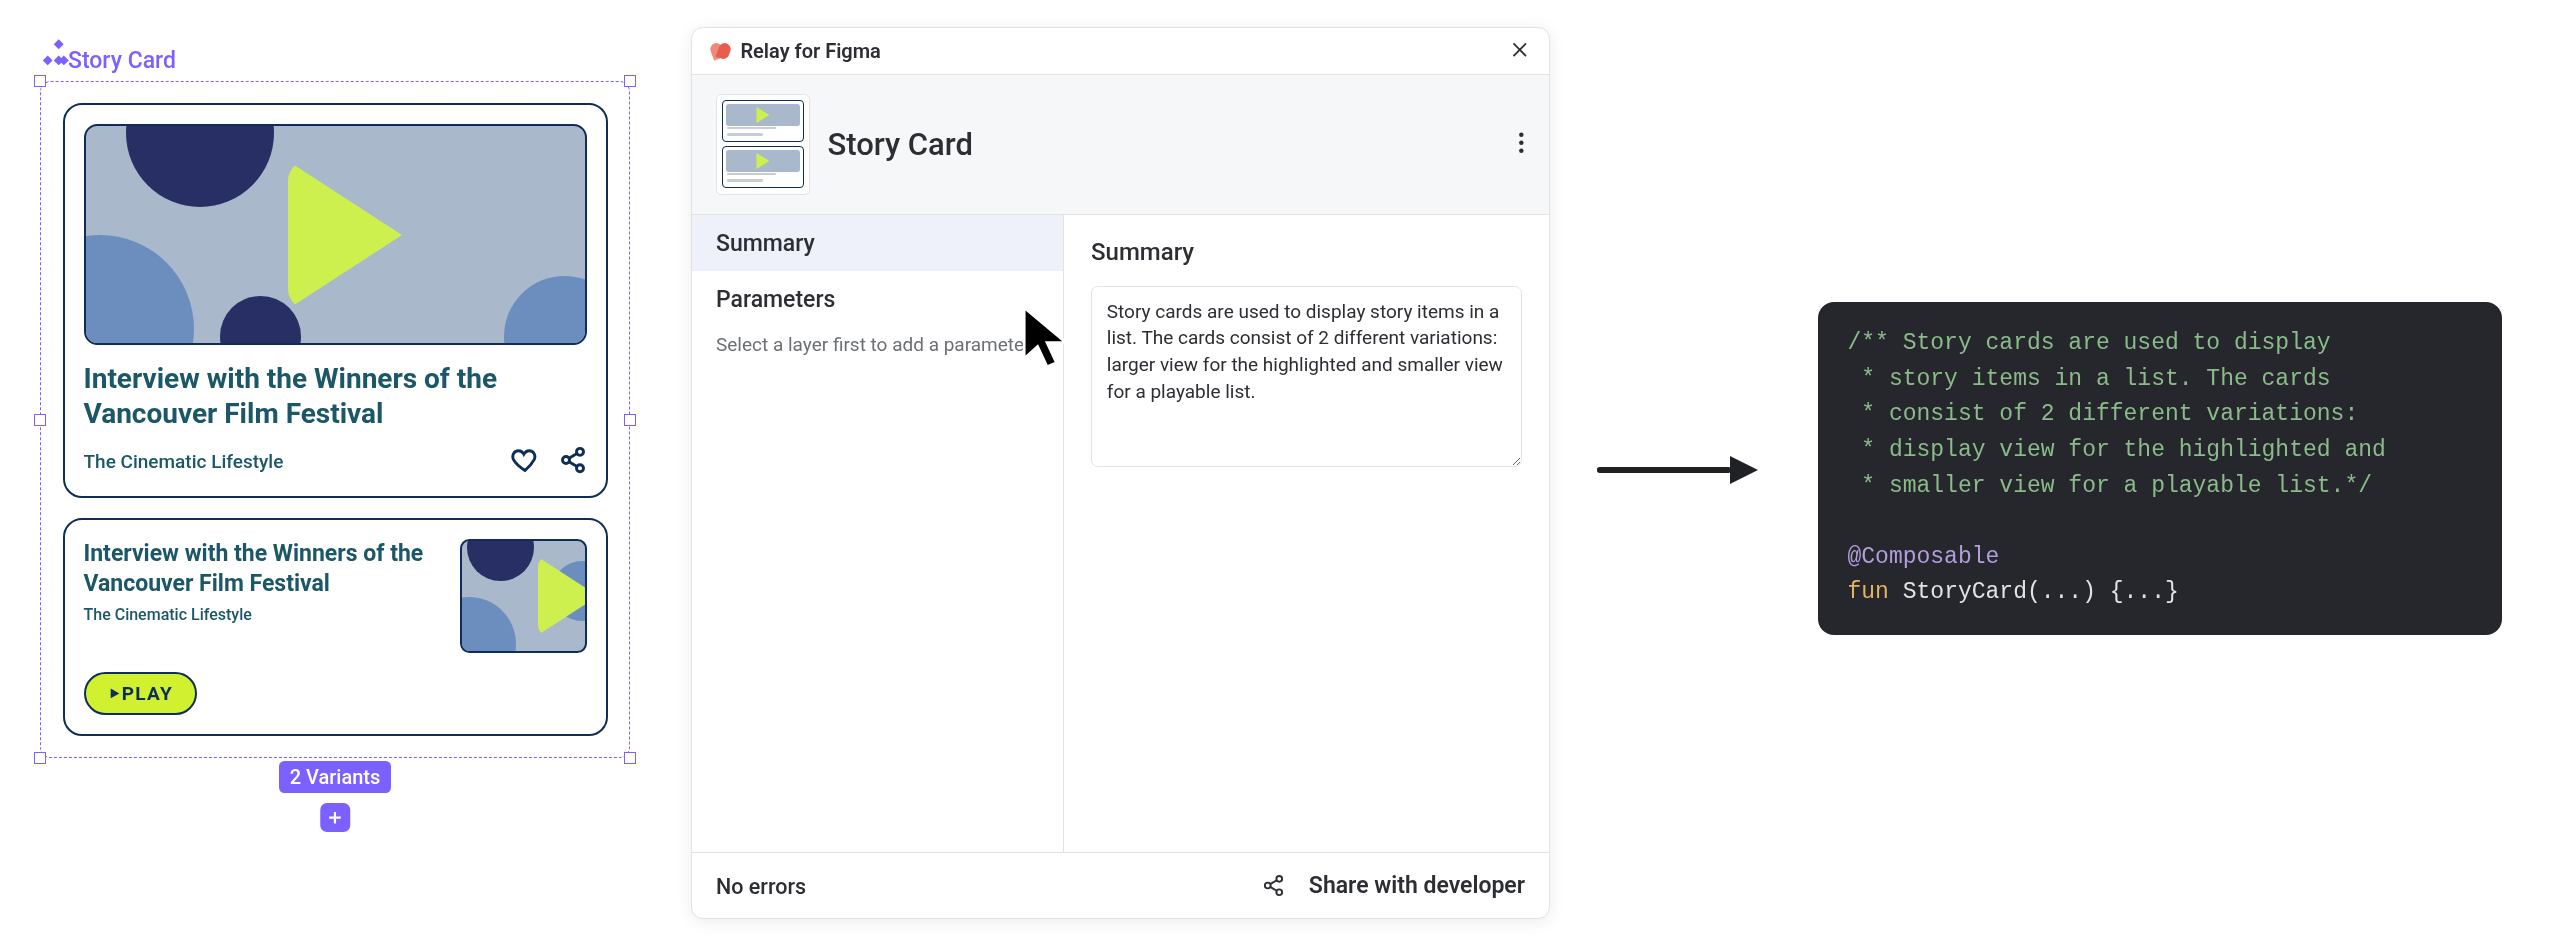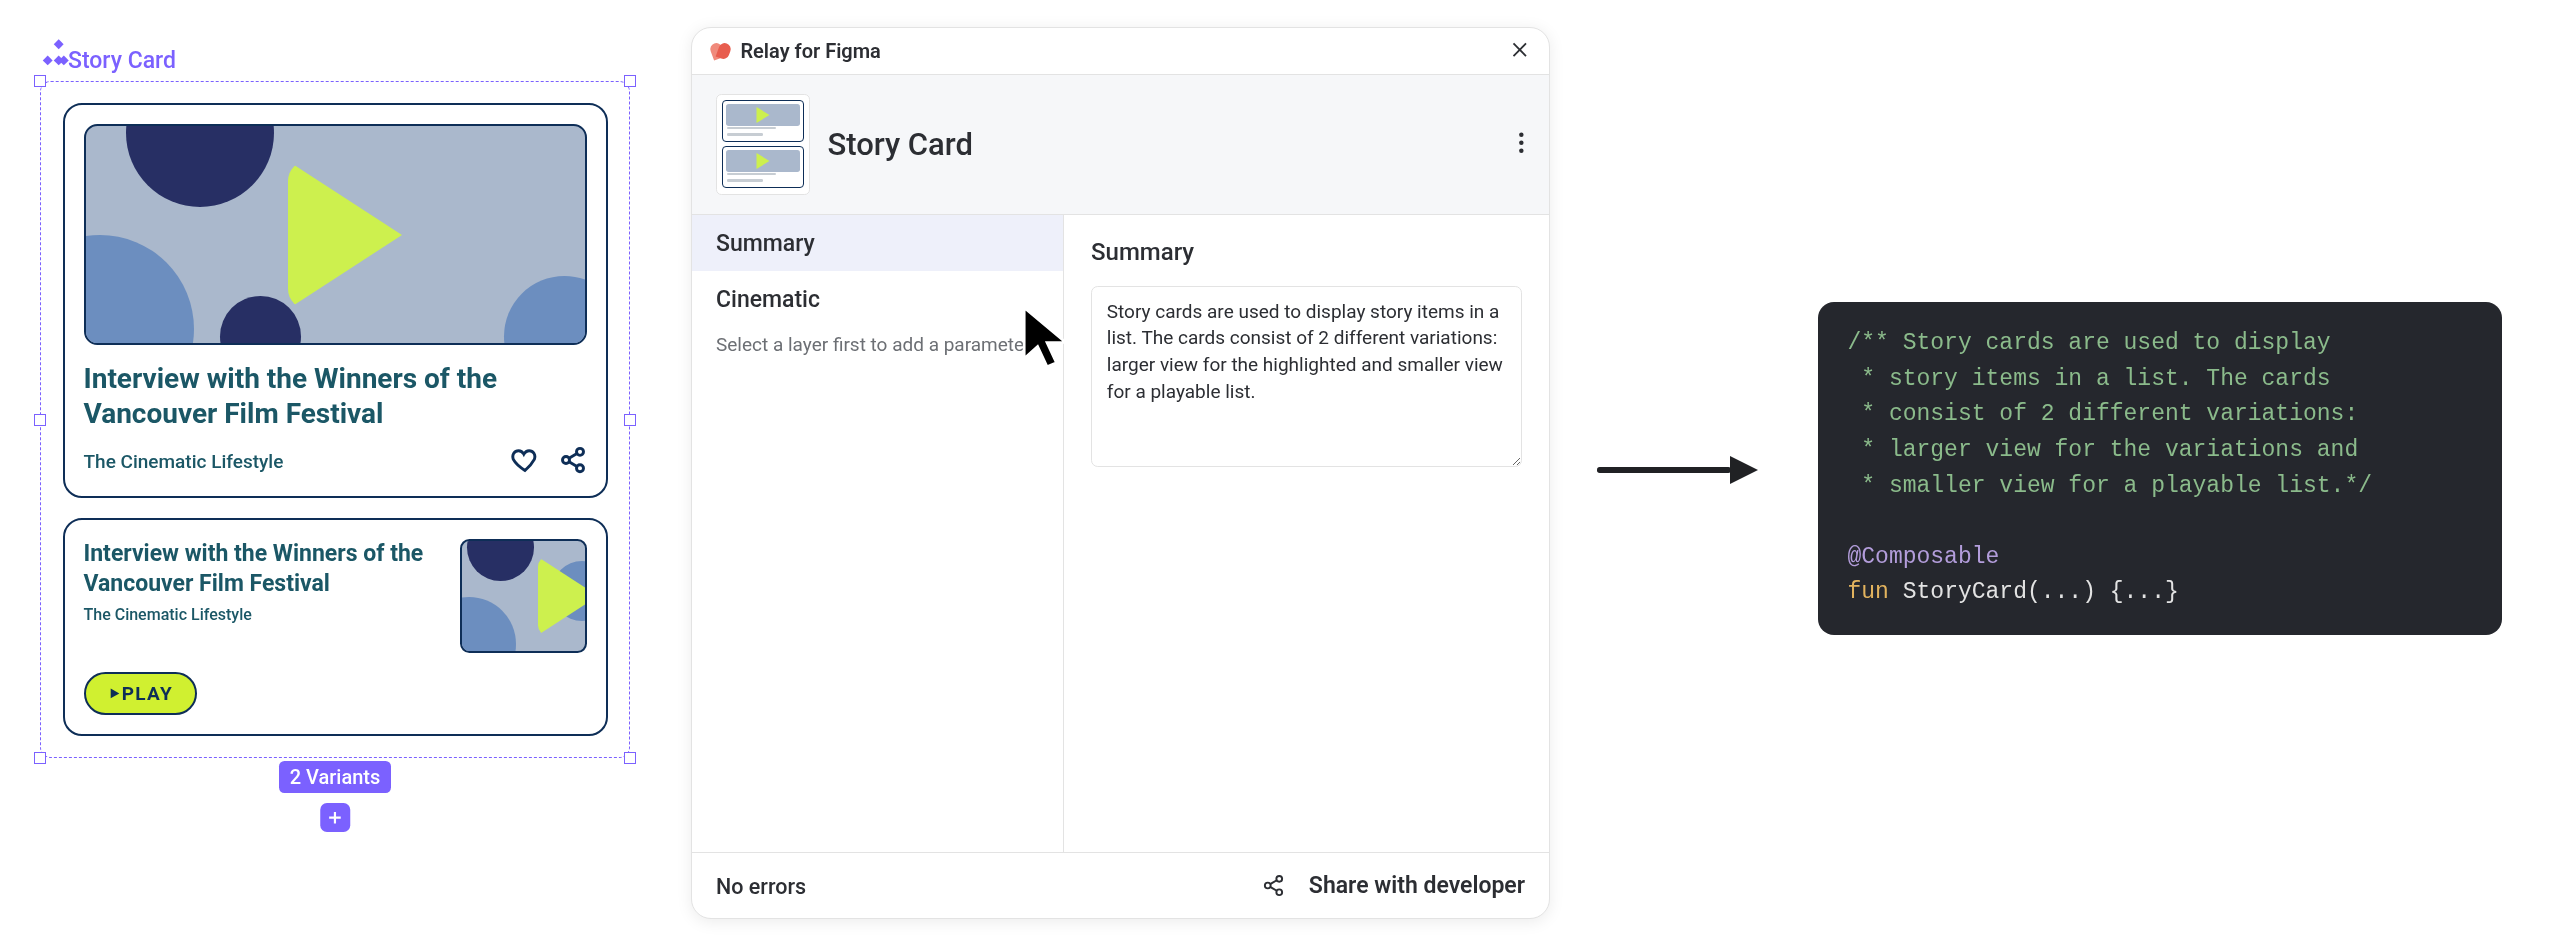--- a/index.html
+++ b/index.html
@@ -244,7 +244,7 @@
     height: 892px;
     background: var(--panel-bg);
     border: 1.3px solid var(--panel-border);
-    border-radius: 20px;
+    border-radius: 12px;
     box-shadow: 0 2.7px 16px rgba(0,0,0,0.08);
     display: flex;
     flex-direction: column;

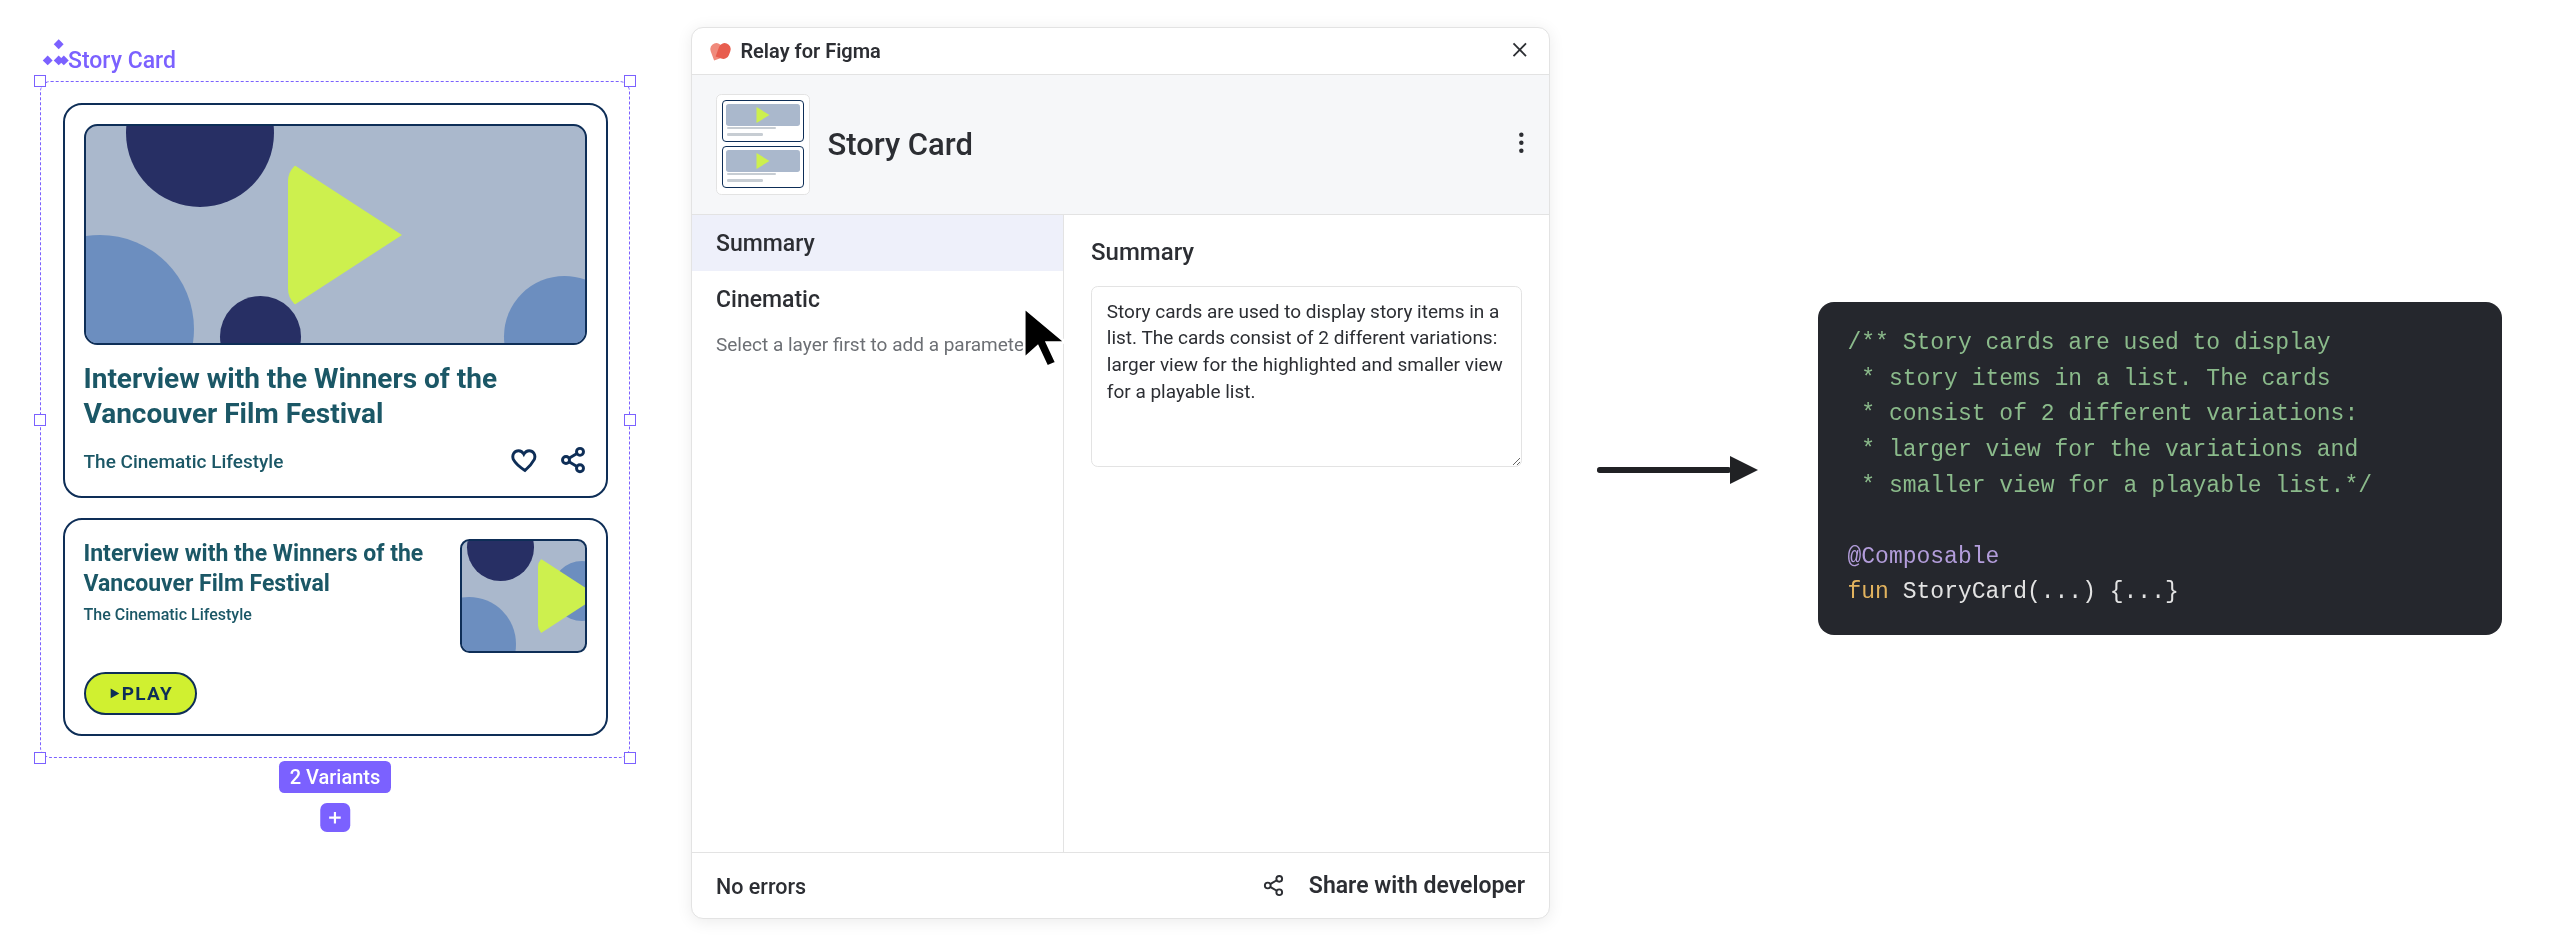--- a/index.html
+++ b/index.html
@@ -569,7 +569,7 @@
     <div class="panel-body">
       <div class="panel-sidebar">
         <div class="tab selected">Summary</div>
-        <div class="tab">Cinematic</div>
+        <div class="tab">Parameters</div>
         <div class="tab-hint">Select a layer first to add a parameter</div>
       </div>
       <div class="panel-content">

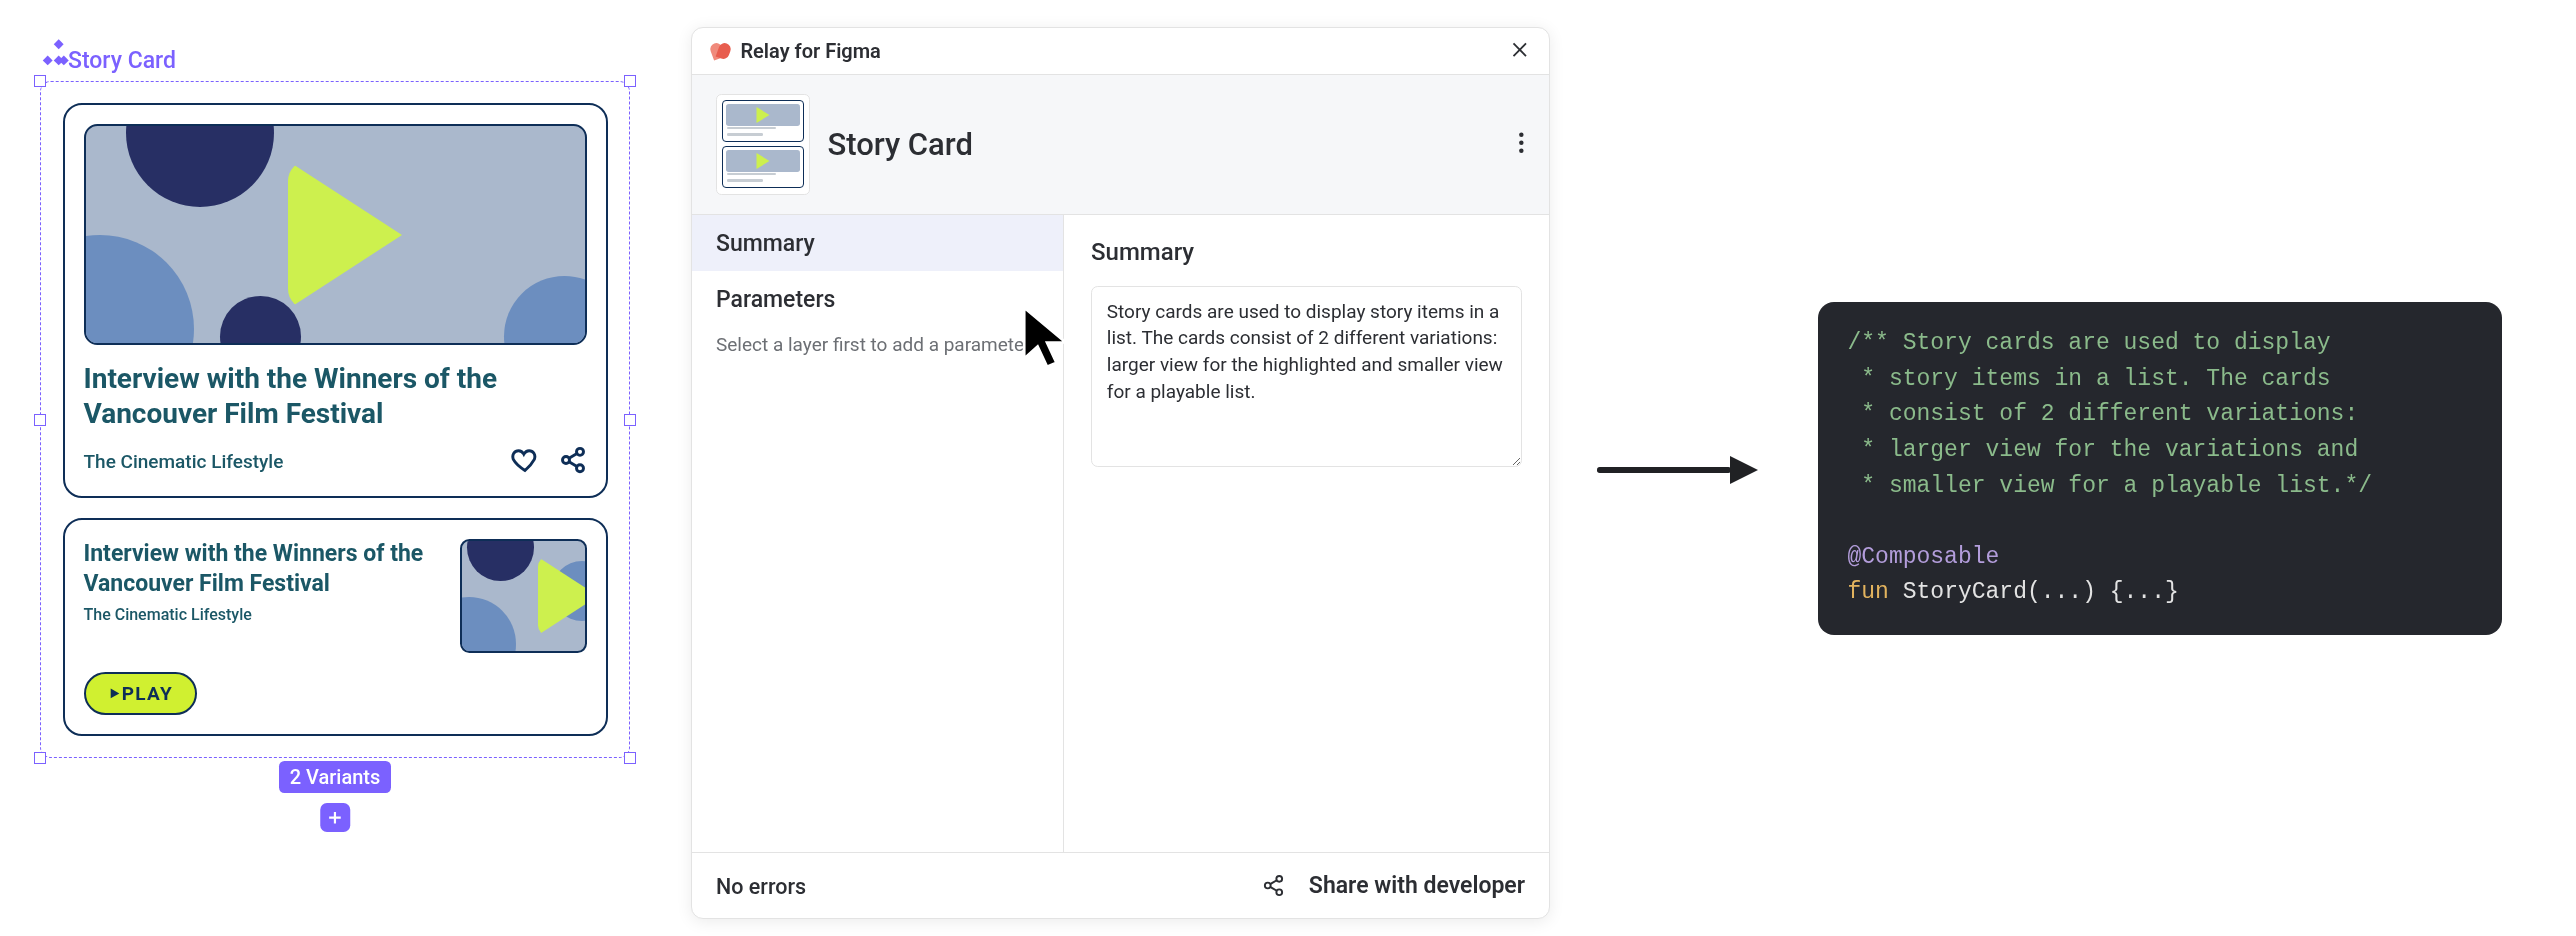--- a/index.html
+++ b/index.html
@@ -605,7 +605,7 @@
   <div class="code-block"><span class="c-comment">/** Story cards are used to display</span>
 <span class="c-comment"> * story items in a list. The cards</span>
 <span class="c-comment"> * consist of 2 different variations:</span>
-<span class="c-comment"> * larger view for the variations and</span>
+<span class="c-comment"> * display view for the highlighted and</span>
 <span class="c-comment"> * smaller view for a playable list.*/</span>
 
 <span class="c-anno">@Composable</span>

